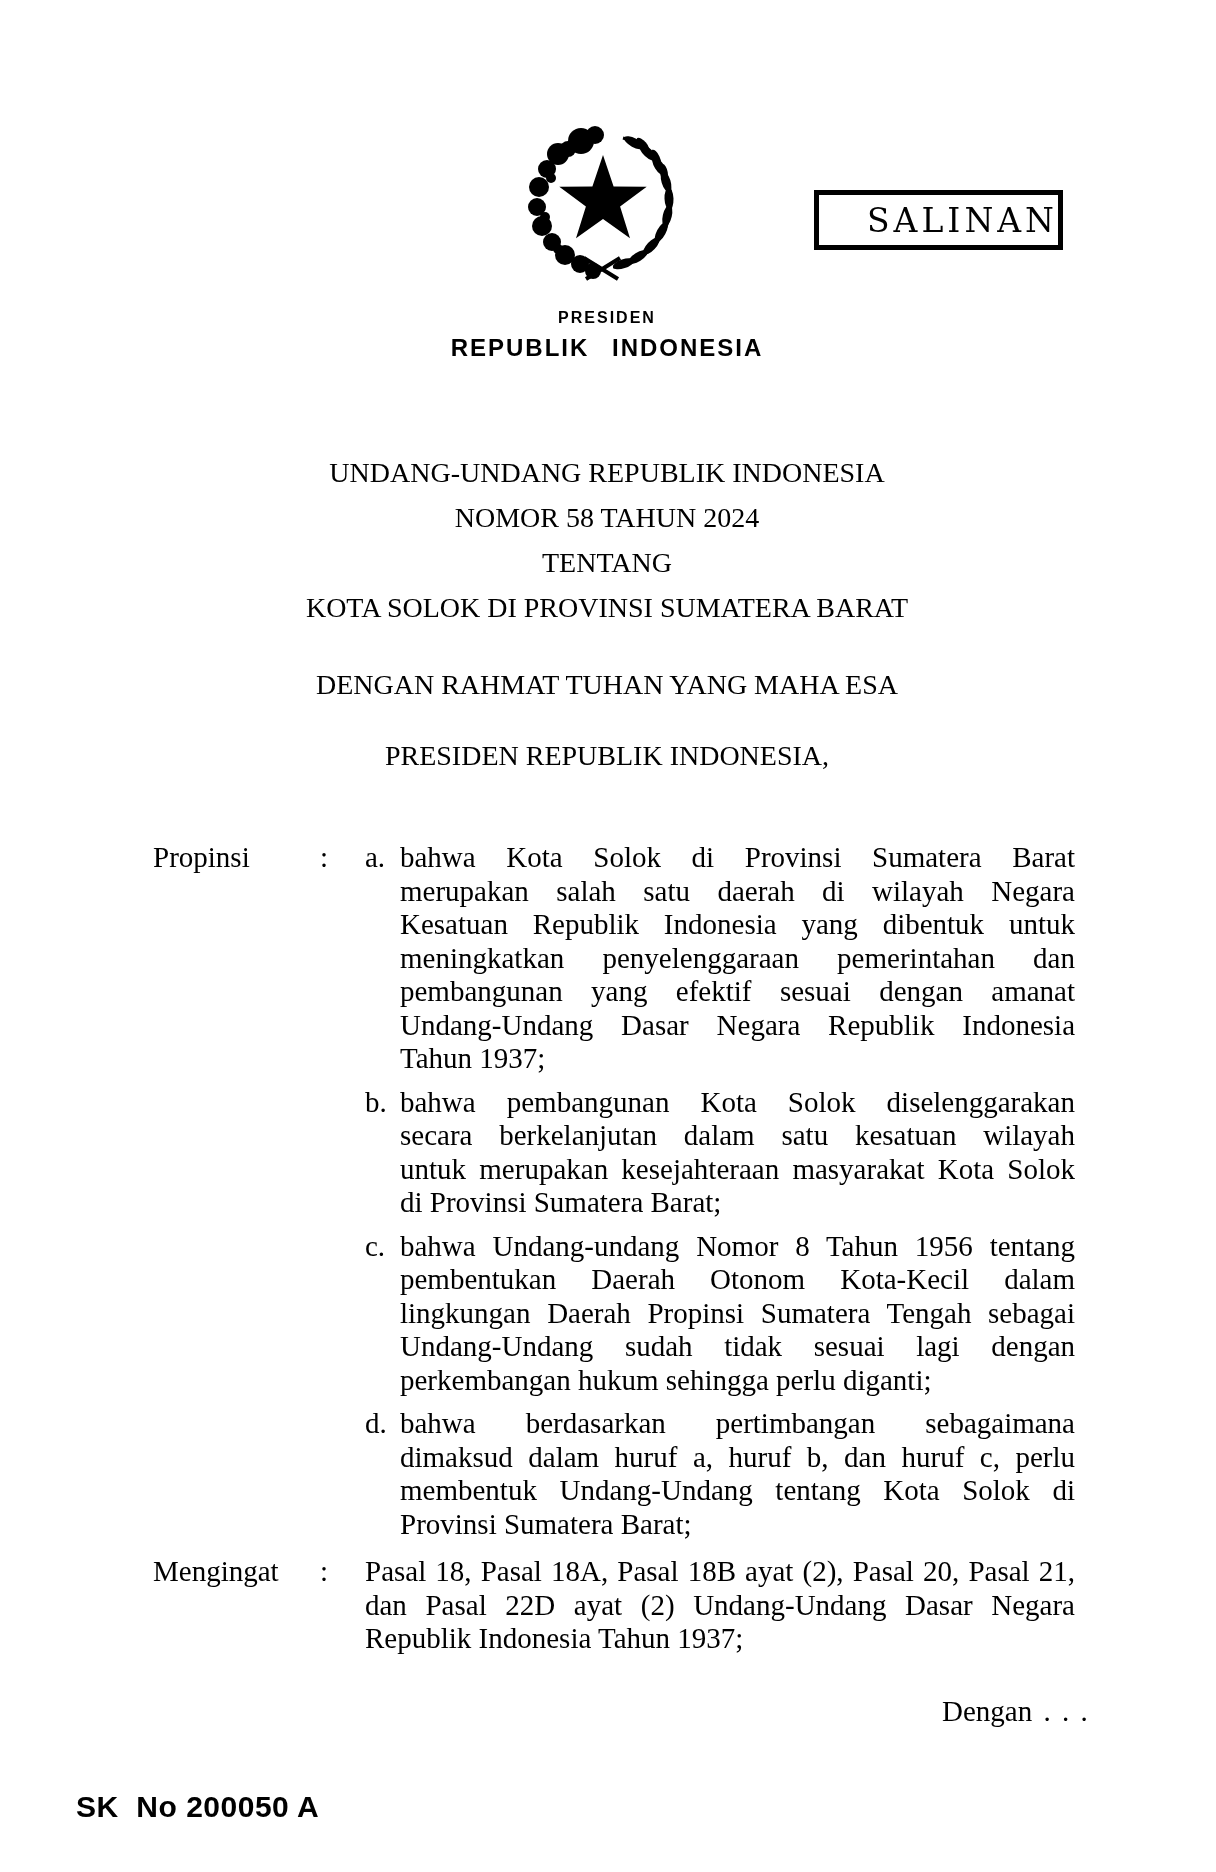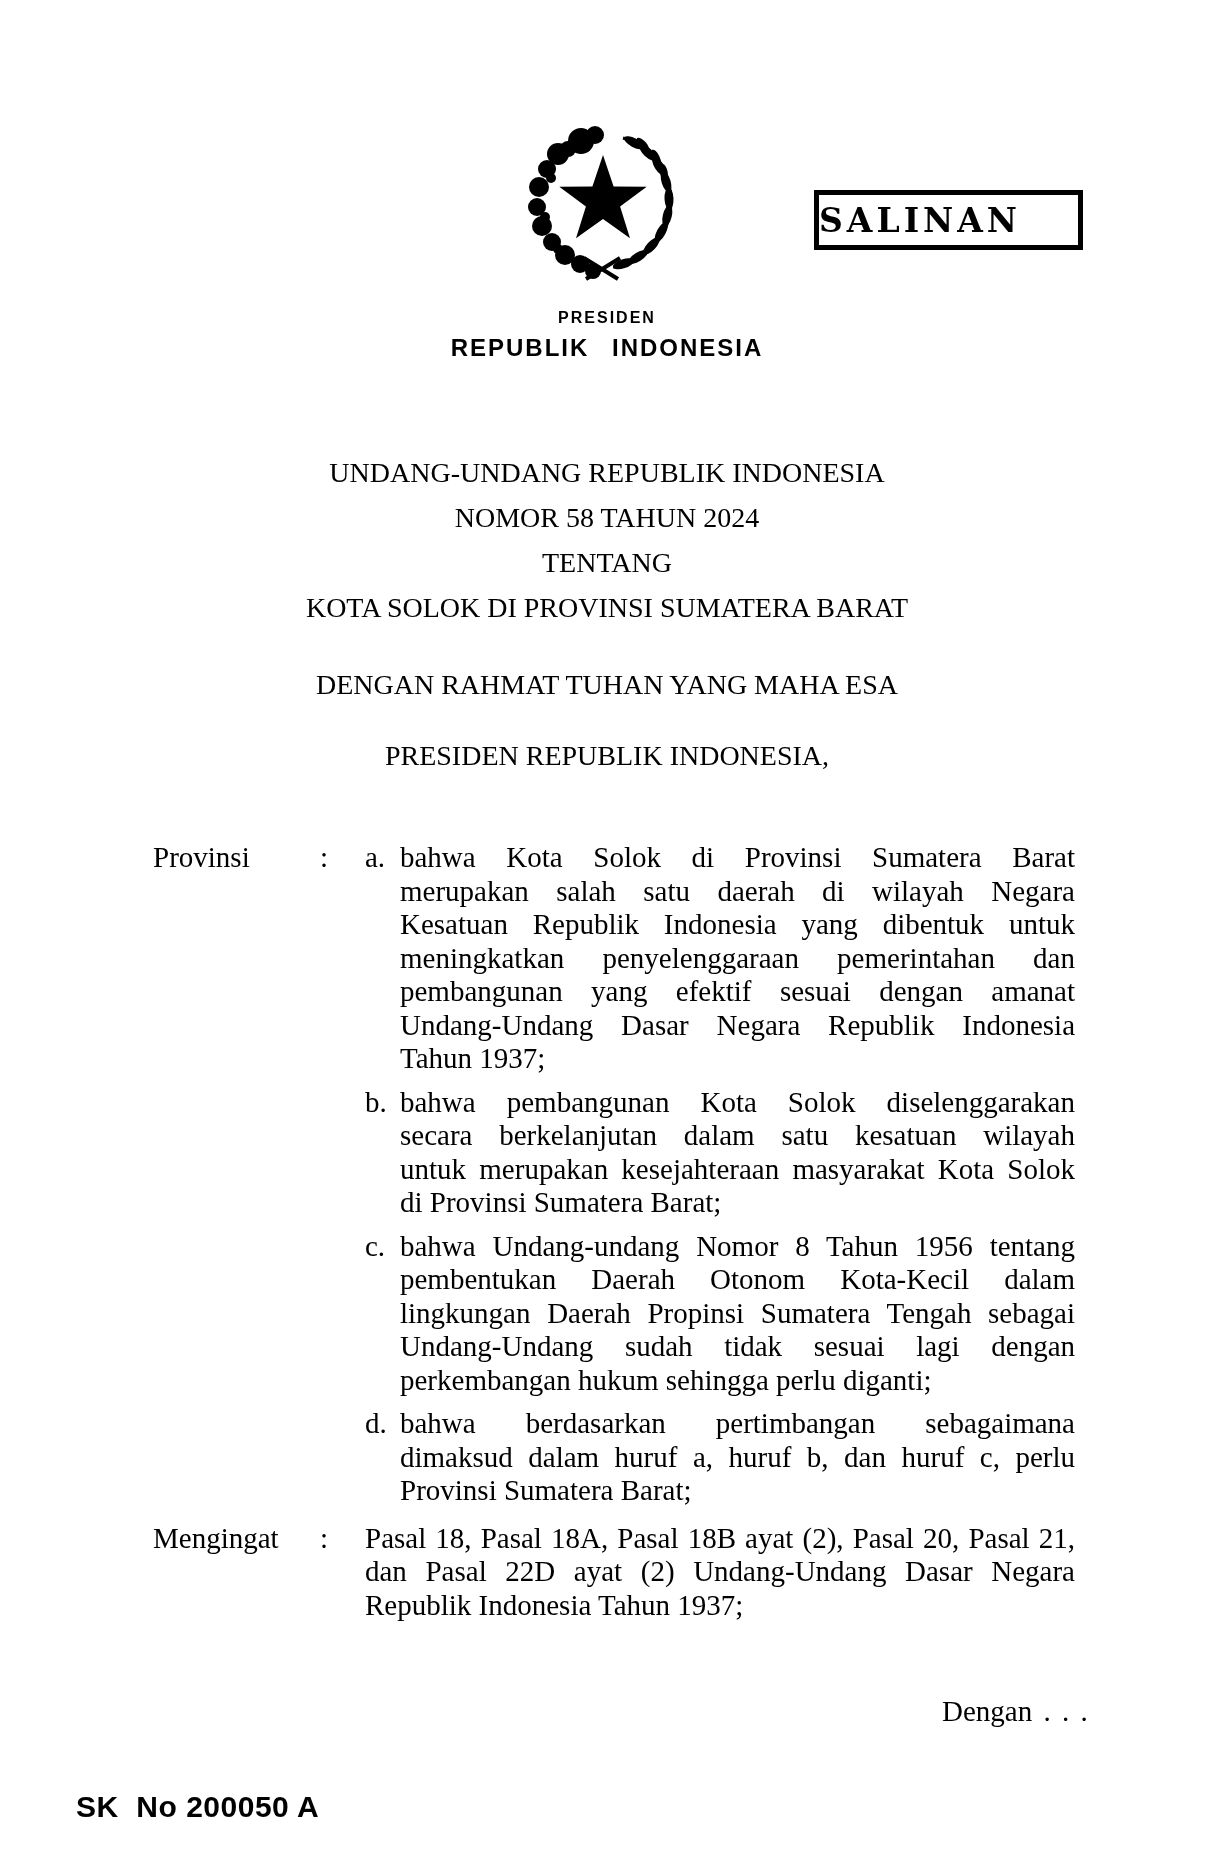--- a/index.html
+++ b/index.html
@@ -28,12 +28,12 @@
   
   .salinan {
     position: absolute; left: 814px; top: 190px;
-    width: 269px; height: 60px;
+    width: 249px; height: 60px;
     border: 5px solid #000;
     box-sizing: border-box;
-    display: flex; align-items: center; justify-content: flex-start;
+    display: flex; align-items: center; justify-content: flex-end;
     font-family: "DejaVu Serif", serif;
-    font-weight: bold; font-size: 33px; letter-spacing: 4px;
+    font-weight: normal; font-size: 33px; letter-spacing: 4px;
   }
   
   .center-col {

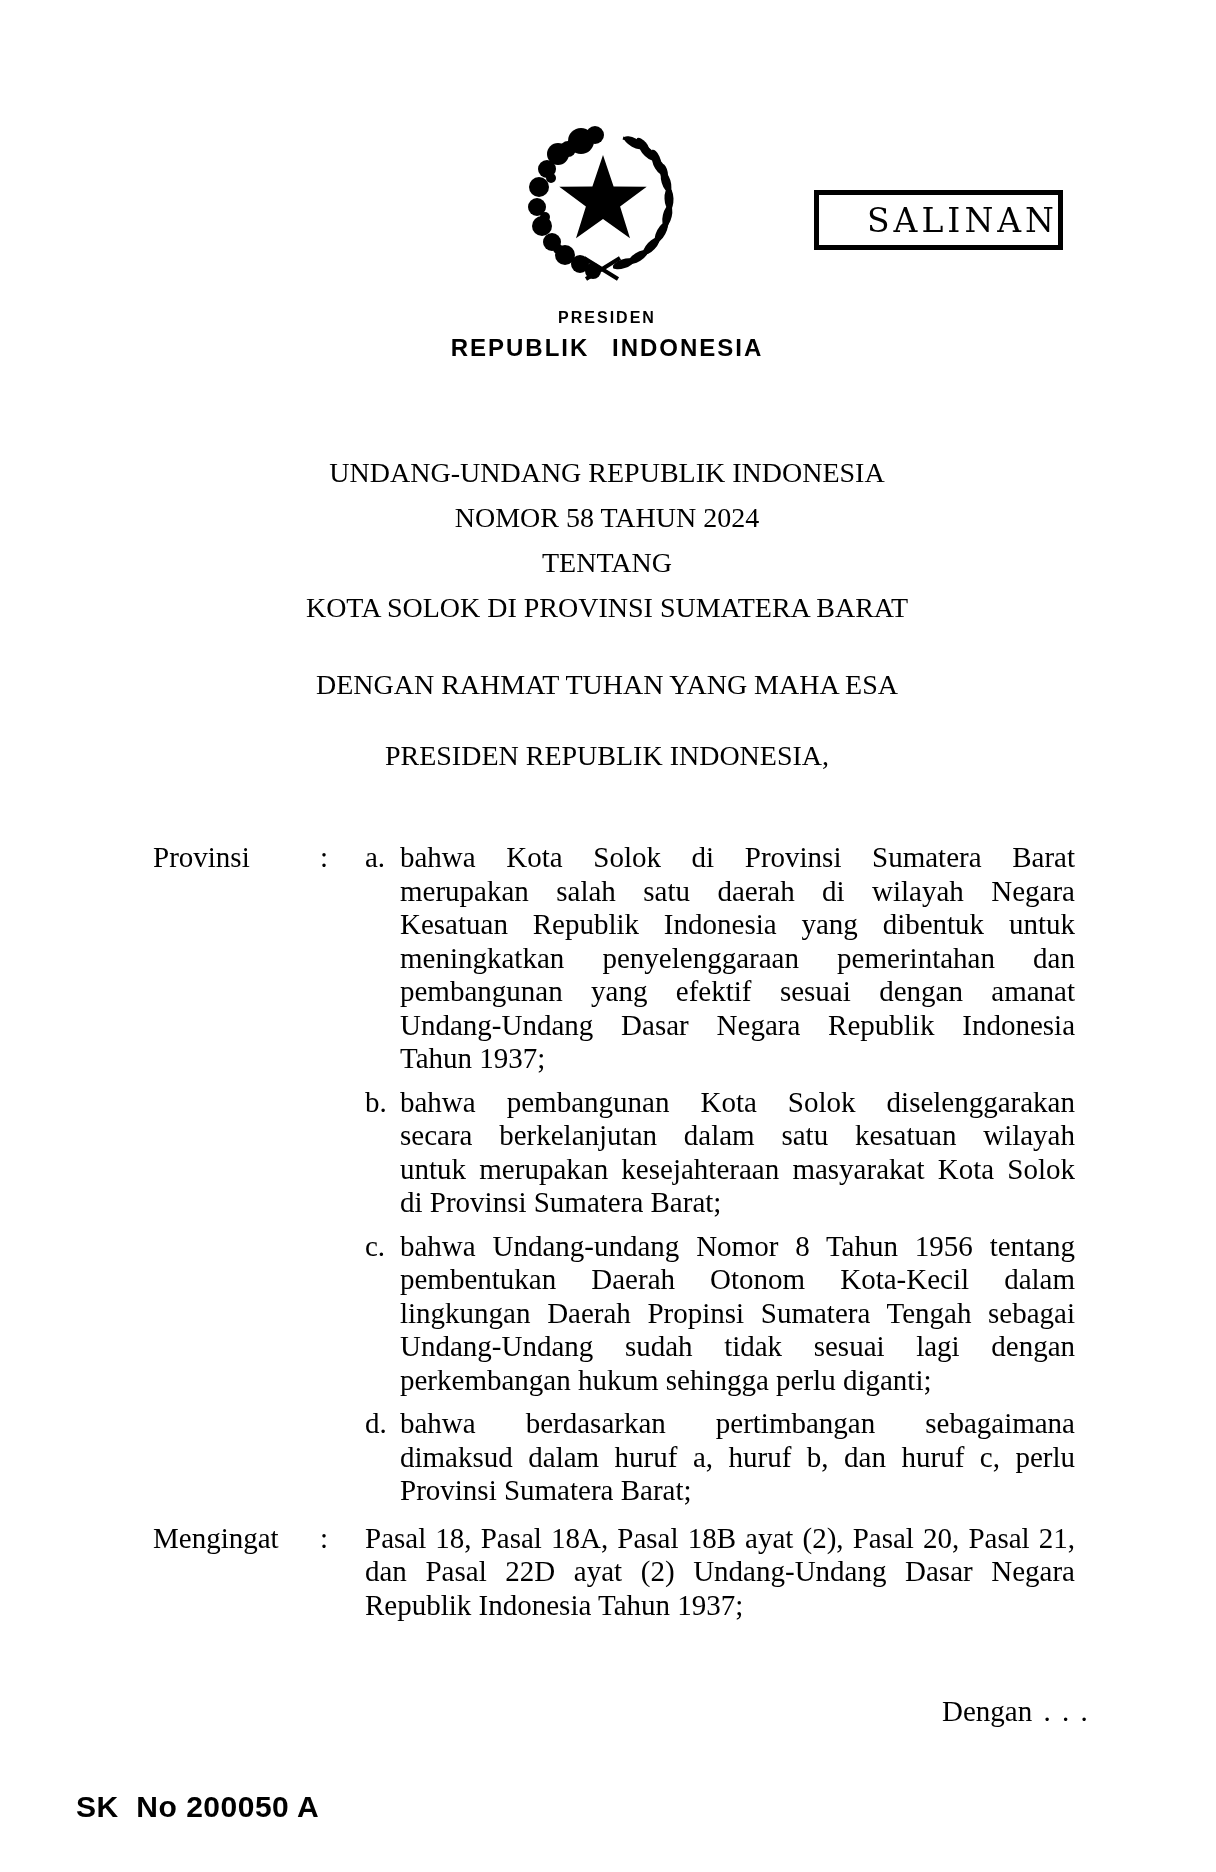--- a/index.html
+++ b/index.html
@@ -144,7 +144,7 @@
 <div class="body-block">
 
   <div class="section">
-    <div class="side-label">Provinsi</div>
+    <div class="side-label">Propinsi</div>
     <div class="side-colon">:</div>
     <div class="items">
 

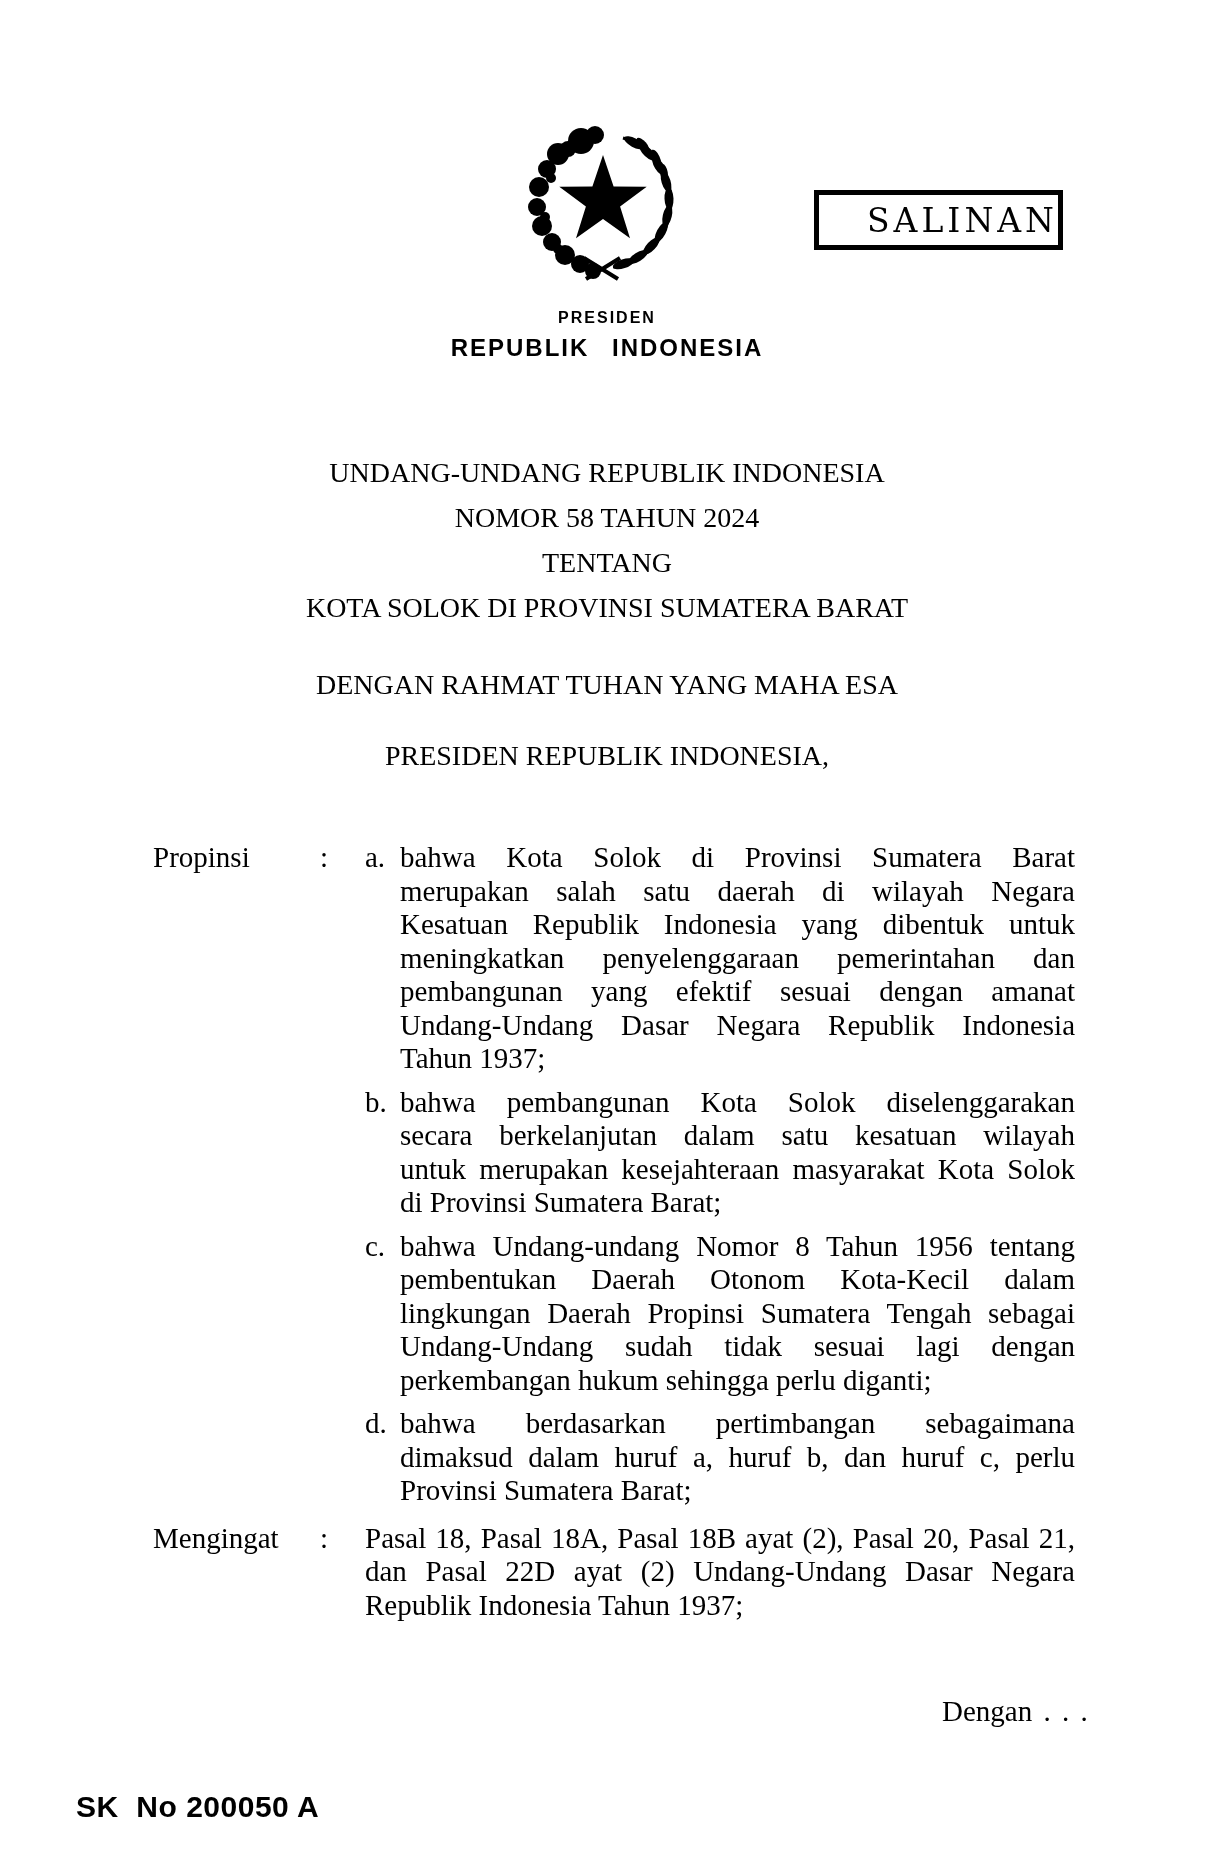--- a/index.html
+++ b/index.html
@@ -187,6 +187,7 @@
         <div class="lines">
           <div class="jl">bahwa berdasarkan pertimbangan sebagaimana</div>
           <div class="jl">dimaksud dalam huruf a, huruf b, dan huruf c, perlu</div>
+          <div class="jl">membentuk Undang-Undang tentang Kota Solok di</div>
           <div class="ll">Provinsi Sumatera Barat;</div>
         </div>
       </div>

